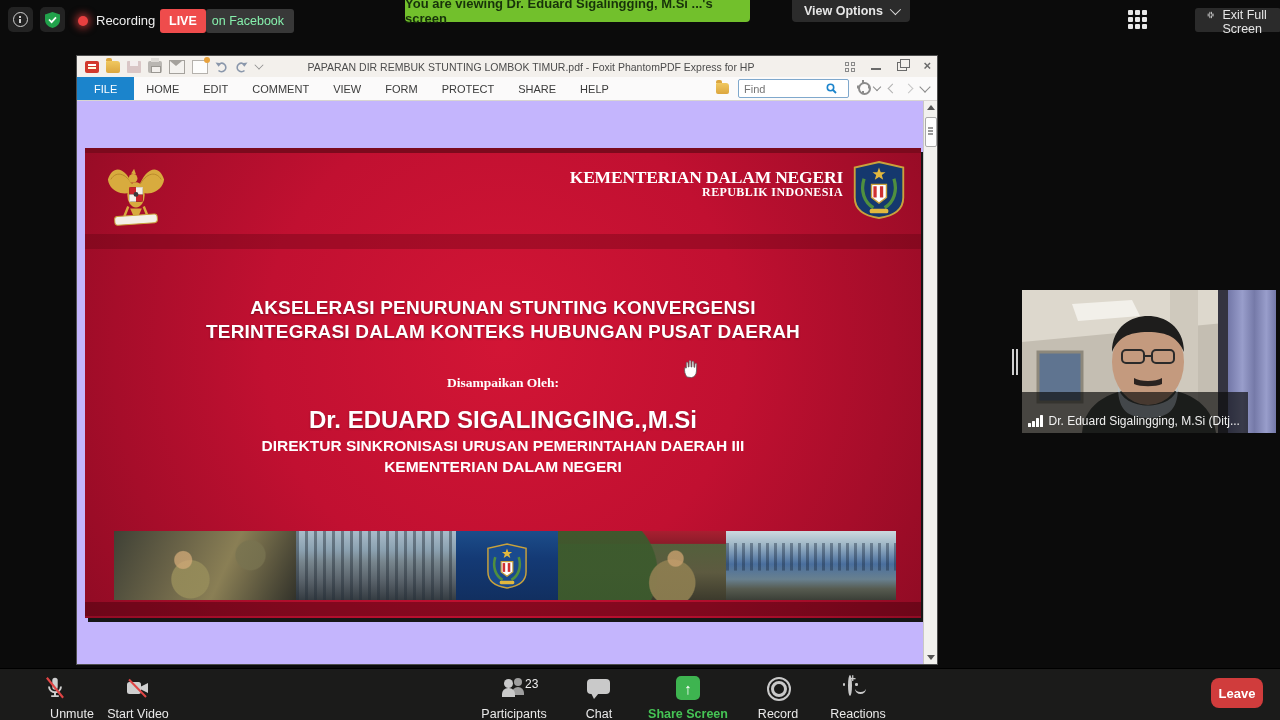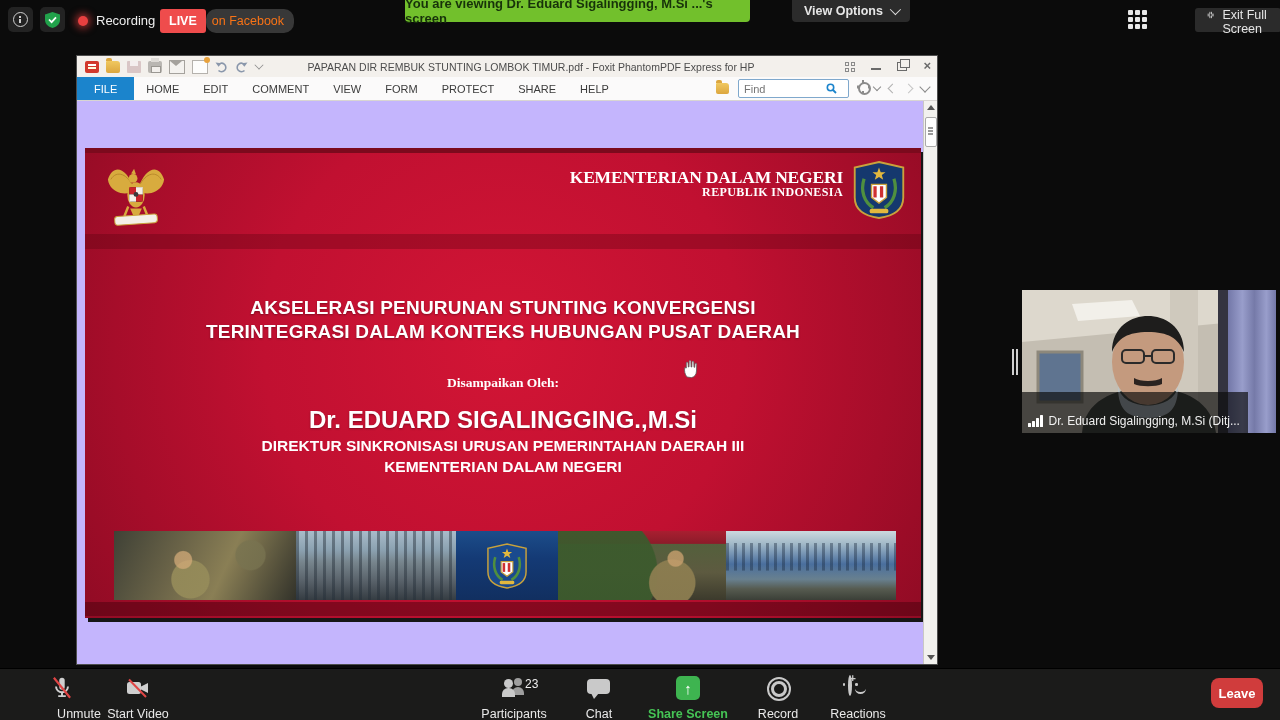--- a/index.html
+++ b/index.html
@@ -14,7 +14,7 @@
   .info-circle:after{content:"";position:absolute;left:5.1px;top:5.8px;width:1.6px;height:4.6px;background:#cfcfcf;}
   .rec-dot{width:10px;height:10px;border-radius:50%;background:#e84040;box-shadow:0 0 7px 3px rgba(232,64,64,.55);}
   .live-badge{background:#ef4c4c;color:#fff;font-weight:bold;font-size:12.5px;padding:5px 9px;border-radius:3px;}
-  .fb-chip{background:#383838;color:#f97316;font-size:12.5px;padding:5px 10px 5px 6px;border-radius:10px;}
+  .fb-chip{background:#383838;color:#86efac;font-size:12.5px;padding:5px 10px 5px 6px;border-radius:3px;}
   .green-banner{background:#72c02c;color:#17320a;font-size:13px;font-weight:bold;height:22px;
                 display:flex;align-items:center;justify-content:center;border-radius:0 0 4px 4px;}
   .viewopt{height:22px;display:flex;align-items:center;gap:7px;padding:0 12px;font-size:12.5px;font-weight:bold;border-radius:0 0 4px 4px;}

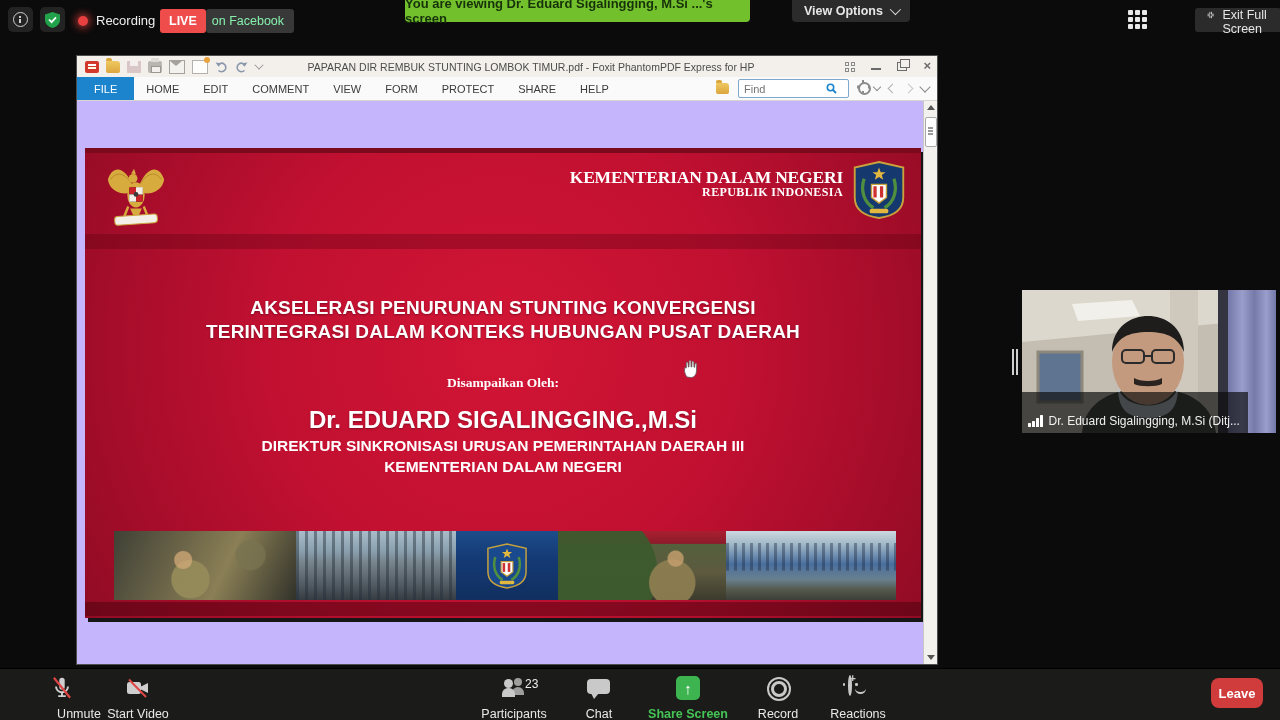--- a/index.html
+++ b/index.html
@@ -369,7 +369,7 @@
 
   <div class="abs btoolbar">
 
-    <div class="tbtn" style="left:16px;padding-left:36px;">
+    <div class="tbtn" style="left:9px;padding-left:36px;">
       <svg class="abs" style="left:33px;top:0;" width="26" height="26" viewBox="0 0 24 24">
         <rect x="9.5" y="2.5" width="5" height="11" rx="2.5" fill="#cfcfcf"></rect>
         <path d="M6.5 10.5 a5.5 5.5 0 0 0 11 0" fill="none" stroke="#cfcfcf" stroke-width="1.8"></path>

